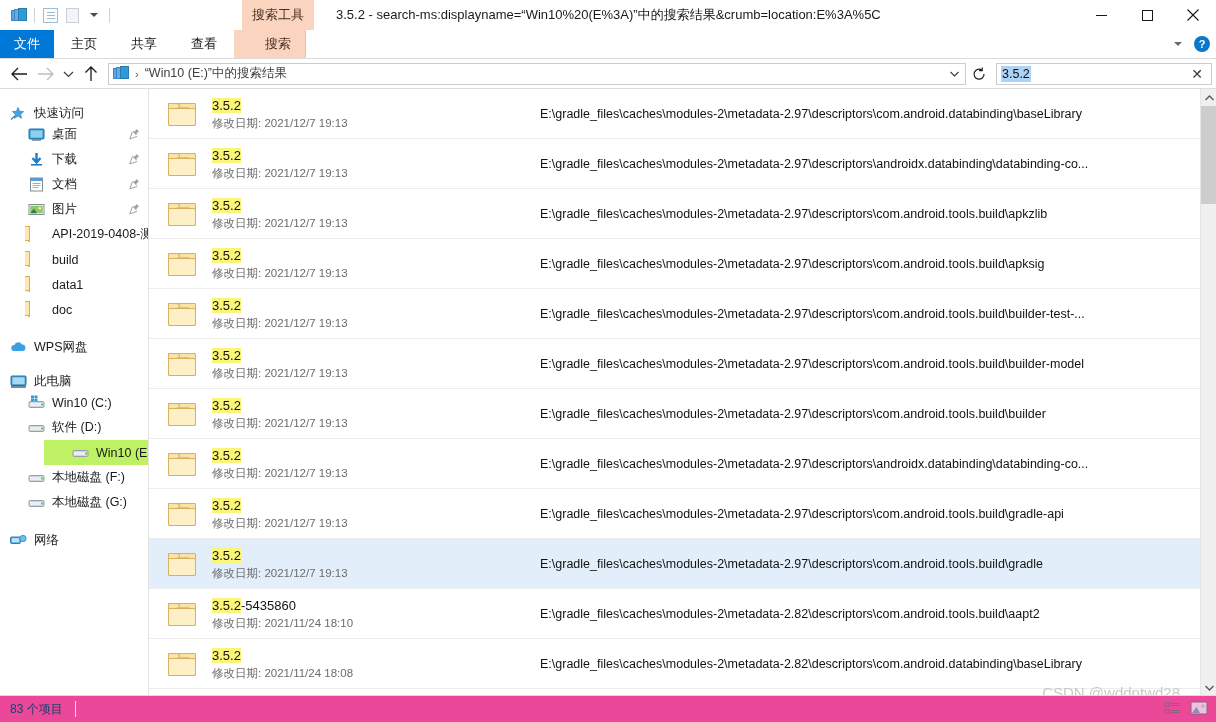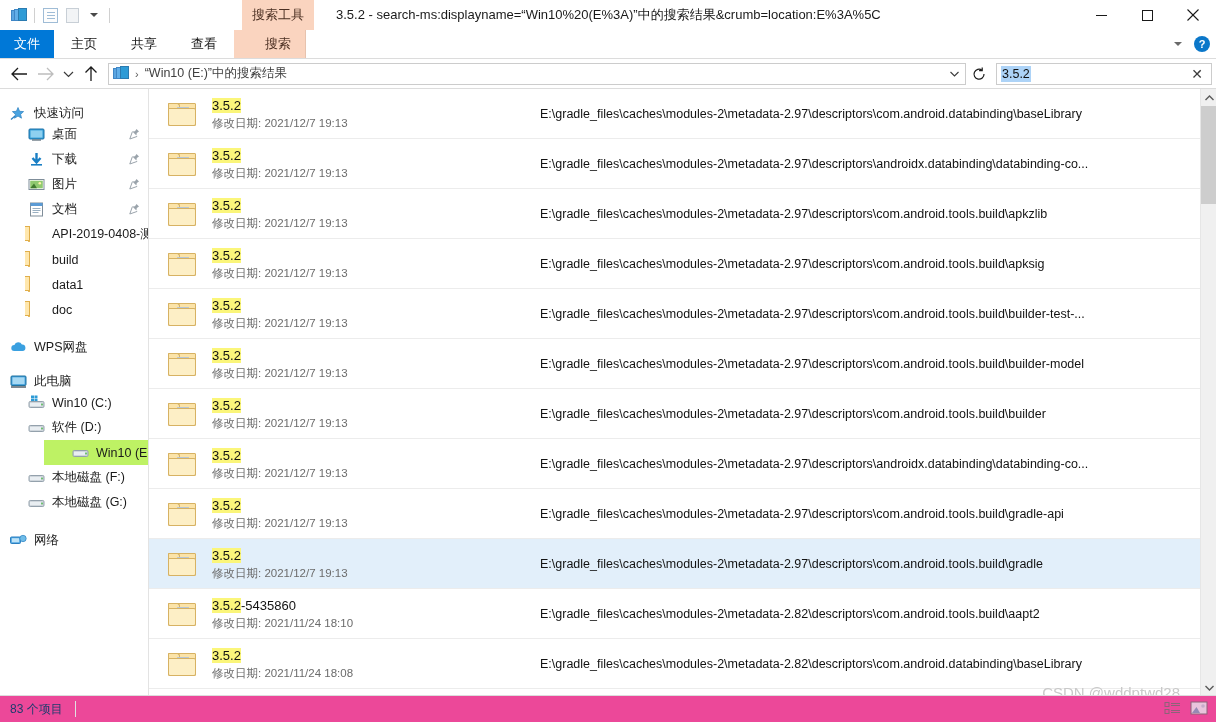--- a/index.html
+++ b/index.html
@@ -449,6 +449,23 @@
       <div class="nav-item level2">
         <span class="ico">
           <svg width="17" height="15" viewBox="0 0 17 15">
+              <rect x="2.5" y="1" width="12" height="13" fill="#ffffff" stroke="#7f8d99"></rect>
+              <rect x="2.5" y="1" width="12" height="3" fill="#5b9bd5"></rect>
+              <path d="M4.5 6.5 h8 M4.5 8.5 h8 M4.5 10.5 h6" stroke="#9ab0c2" stroke-width="1"></path>
+            </svg>
+        </span>
+        <span class="nav-label">文档</span>
+        <span class="pin">
+          <svg width="11" height="12" viewBox="0 0 11 12">
+              <path d="M7.5 1 L10 3.5 L7.8 5 L7.4 7.6 L3.4 3.6 L6 3.2 Z" fill="#9aa3ab"></path>
+              <path d="M3.4 3.6 L0.8 11 L8.2 8.4" fill="none" stroke="#9aa3ab" stroke-width="1"></path>
+            </svg>
+        </span>
+      </div>
+
+      <div class="nav-item level2">
+        <span class="ico">
+          <svg width="17" height="15" viewBox="0 0 17 15">
               <rect x="1" y="2.5" width="15" height="10" fill="#ffffff" stroke="#7f8d99"></rect>
               <rect x="2.2" y="3.7" width="12.6" height="7.6" fill="#8fc96f"></rect>
               <path d="M2.2 11.3 L6 6.5 L9 11.3 Z" fill="#3f7a2e"></path>
@@ -456,23 +473,6 @@
             </svg>
         </span>
         <span class="nav-label">图片</span>
-        <span class="pin">
-          <svg width="11" height="12" viewBox="0 0 11 12">
-              <path d="M7.5 1 L10 3.5 L7.8 5 L7.4 7.6 L3.4 3.6 L6 3.2 Z" fill="#9aa3ab"></path>
-              <path d="M3.4 3.6 L0.8 11 L8.2 8.4" fill="none" stroke="#9aa3ab" stroke-width="1"></path>
-            </svg>
-        </span>
-      </div>
-
-      <div class="nav-item level2">
-        <span class="ico">
-          <svg width="17" height="15" viewBox="0 0 17 15">
-              <rect x="2.5" y="1" width="12" height="13" fill="#ffffff" stroke="#7f8d99"></rect>
-              <rect x="2.5" y="1" width="12" height="3" fill="#5b9bd5"></rect>
-              <path d="M4.5 6.5 h8 M4.5 8.5 h8 M4.5 10.5 h6" stroke="#9ab0c2" stroke-width="1"></path>
-            </svg>
-        </span>
-        <span class="nav-label">文档</span>
         <span class="pin">
           <svg width="11" height="12" viewBox="0 0 11 12">
               <path d="M7.5 1 L10 3.5 L7.8 5 L7.4 7.6 L3.4 3.6 L6 3.2 Z" fill="#9aa3ab"></path>

